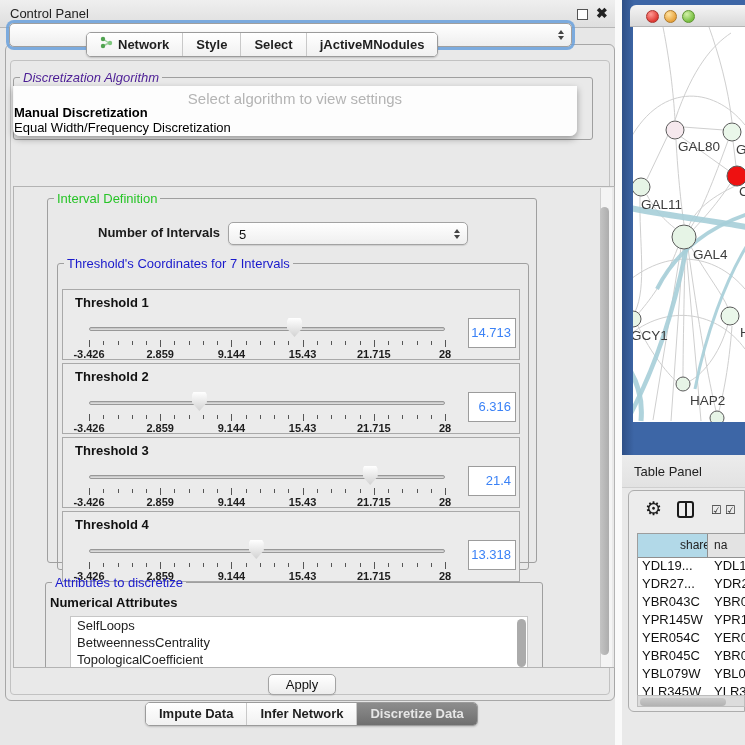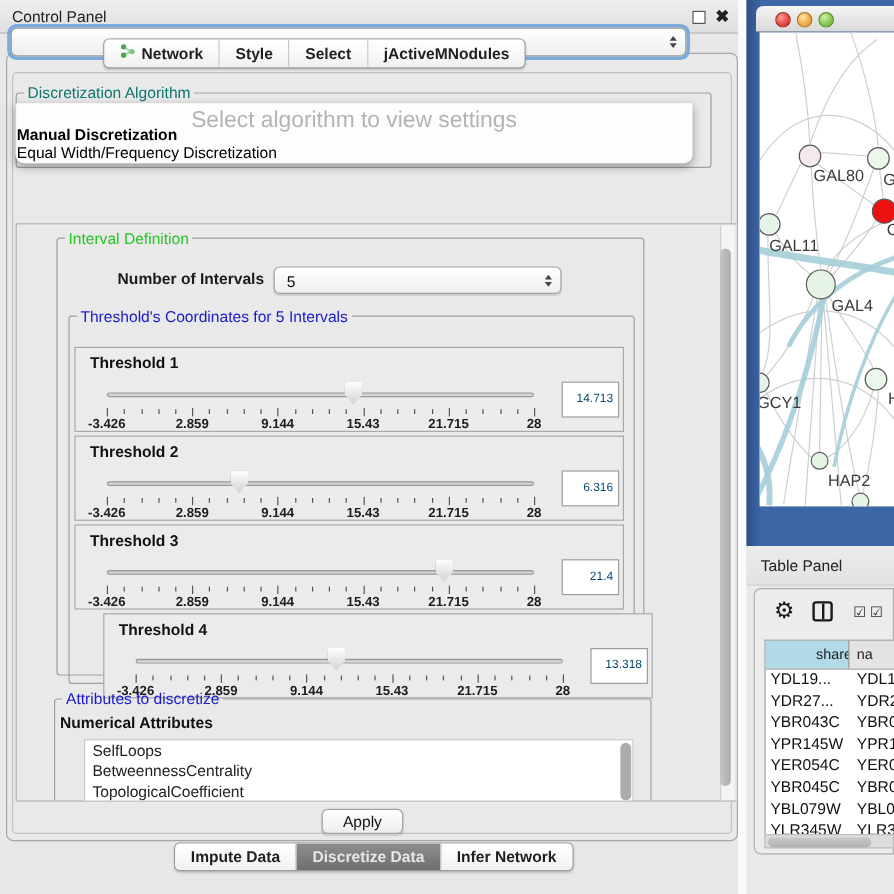--- a/index.html
+++ b/index.html
@@ -28,7 +28,7 @@
   legend { font-size:13px; padding:0 3px; margin-left:6px; }
 
   #disc-group { position:absolute; left:13px; top:70px; width:580px; height:70px; }
-  #disc-group legend { color:#0f766e; }
+  #disc-group legend { color:#4c1d95;font-style:italic; }
   #disc-combo { position:absolute; left:9px; top:23px; width:563px; height:24px; border-radius:5px; background:linear-gradient(#ffffff,#eeeeee); border:1px solid #9f9f9f; box-shadow:0 0 0 3px rgba(105,160,220,.85); }
 
   

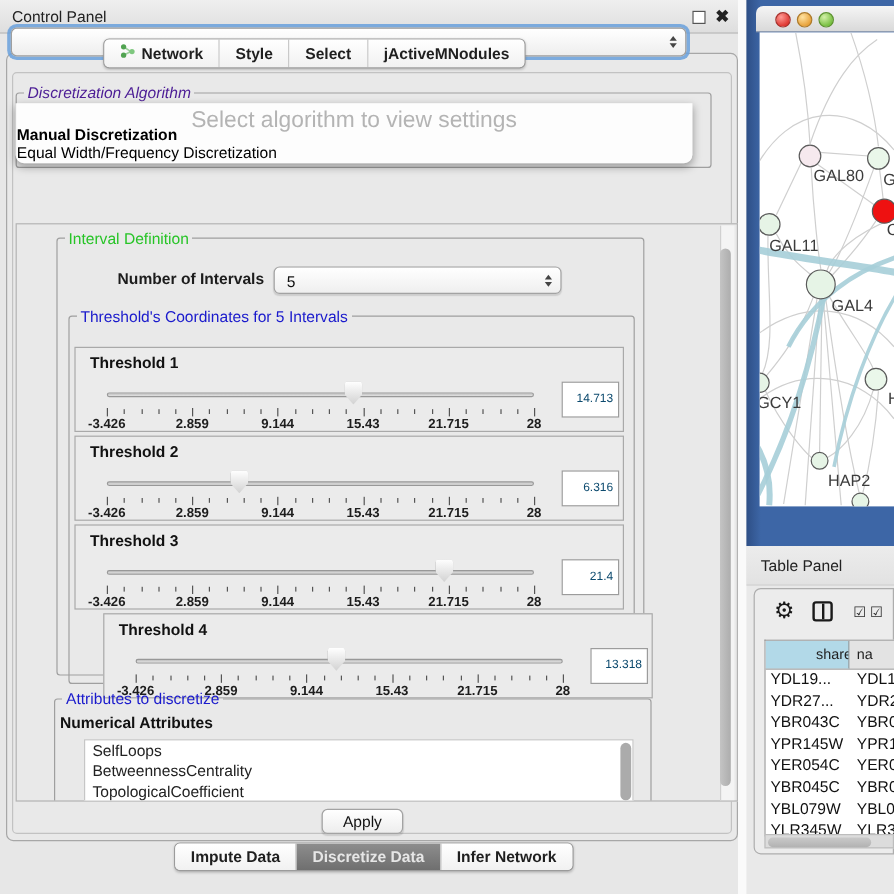--- a/index.html
+++ b/index.html
@@ -34,7 +34,7 @@
   
   #algo-popup { position:absolute; left:13px; top:86px; width:564px; height:50px; z-index:20;
     background:rgba(255,255,255,.9); border-radius:0 0 7px 7px; box-shadow:0 3px 7px rgba(0,0,0,.35); }
-  #algo-hint { position:absolute; left:0; right:0; top:4px; text-align:center; color:#b4b4b4; font-size:19px; }
+  #algo-hint { position:absolute; left:0; right:0; top:4px; text-align:center; color:#b4b4b4; font-size:15px; }
   .algo-opt { position:absolute; left:1px; font-size:13px; color:#000; white-space:nowrap; }
   #algo-opt-0 { top:19px; font-weight:700; }
   #algo-opt-1 { top:34px; }

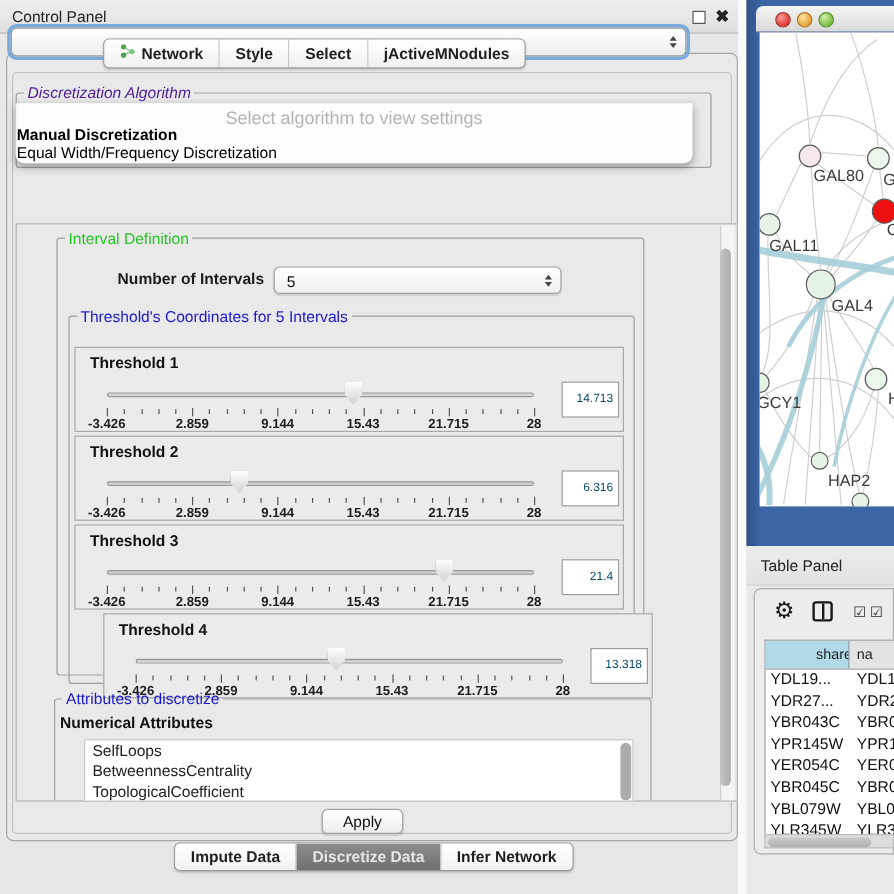--- a/index.html
+++ b/index.html
@@ -181,7 +181,7 @@
           </span>
       </div>
       <fieldset id="thr-group">
-        <legend>Threshold's Coordinates for 5 Intervals</legend>
+        <legend>Threshold's Coordinates for 7 Intervals</legend>
         <div id="thr-container">
             <div class="thr-box" style="top: 18px;">
               <span class="thr-title">Threshold 1</span>

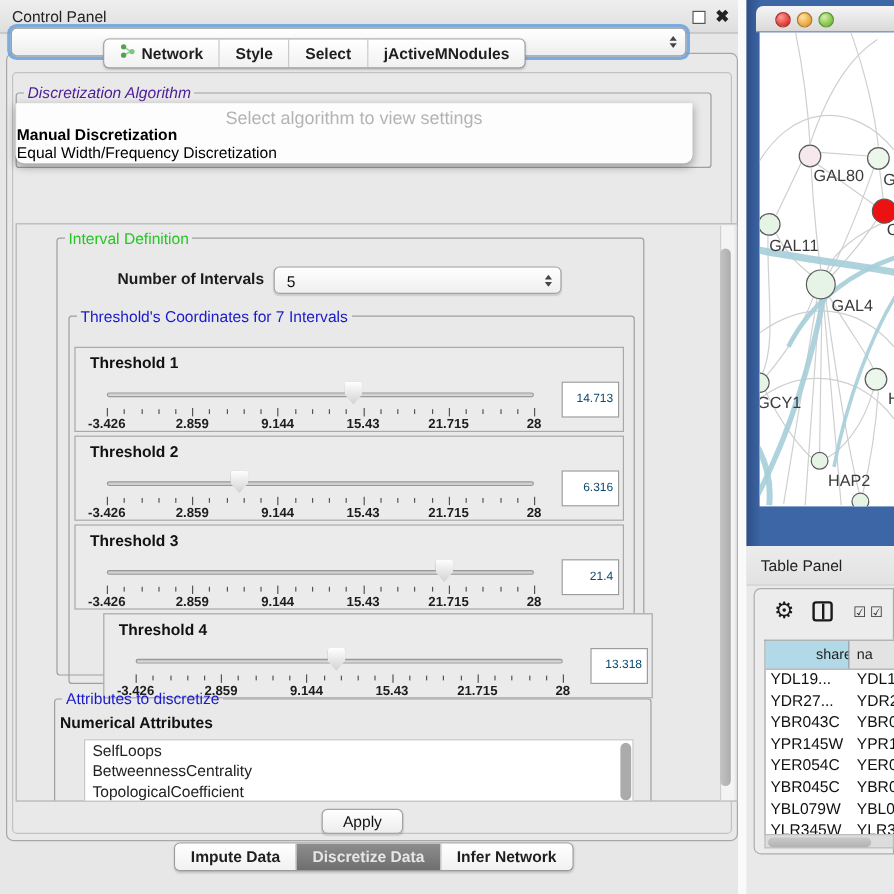--- a/index.html
+++ b/index.html
@@ -71,7 +71,7 @@
   .tick.minor { height:4px; top:51px; }
   .tick.major { height:7px; }
   .tick-label { position:absolute; top:58px; transform:translateX(-50%); font-size:11px; font-weight:700; color:#1d1d1d; white-space:nowrap; }
-  .thr-value { position:absolute; left:405px; top:28px; width:48px; height:30px; background:#fff; border:1px solid #9c9c9c; font-size:10px; color:#0c4a6e; text-align:right; line-height:28px; padding-right:4px; }
+  .thr-value { position:absolute; left:405px; top:28px; width:48px; height:30px; background:#fff; border:1px solid #9c9c9c; font-size:13px; color:#3b82f6; text-align:right; line-height:28px; padding-right:4px; }
 
   #attr-group { position:absolute; left:31px; top:388px; width:498px; height:100px; }
   #attr-group legend { color:#1a1acc; }

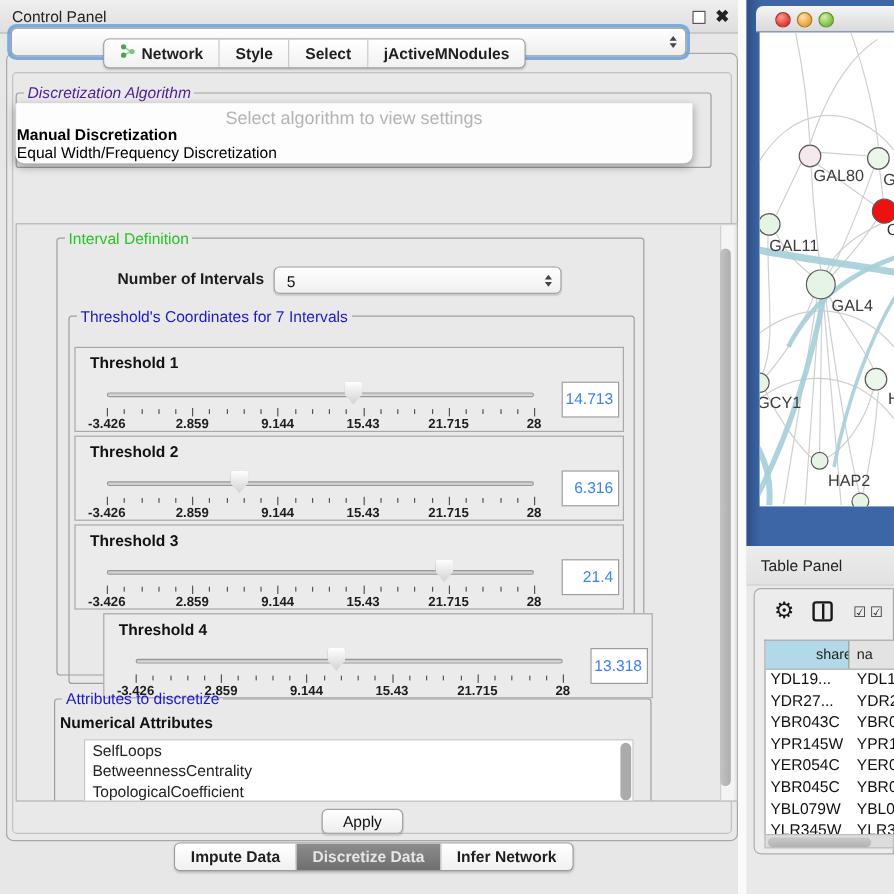--- a/index.html
+++ b/index.html
@@ -303,7 +303,7 @@
               </div>
               <span class="thr-value">21.4</span>
             </div>
-            <div class="thr-box" style="top: 240px; margin-left: 24px;">
+            <div class="thr-box" style="top: 240px;">
               <span class="thr-title">Threshold 4</span>
               <div class="slider">
                 <div class="track"></div>

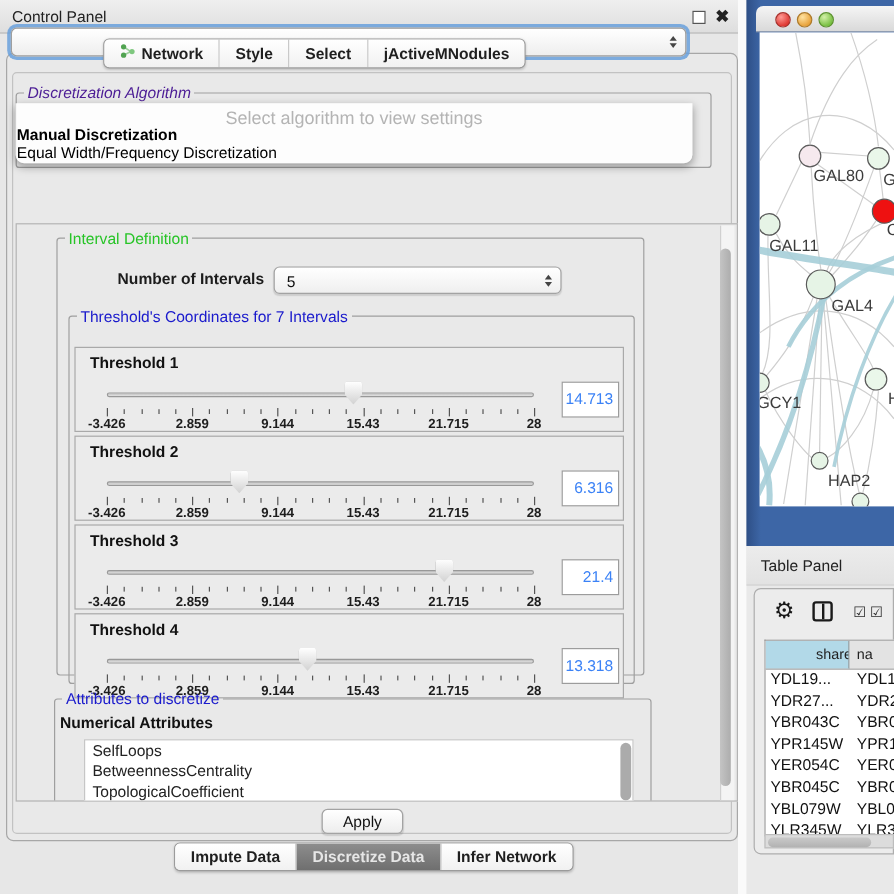--- a/index.html
+++ b/index.html
@@ -369,11 +369,11 @@
     <div class="tab">
         <span>Impute Data</span>
       </div>
+    <div class="tab">
+        <span>Infer Network</span>
+      </div>
     <div class="tab active">
         <span>Discretize Data</span>
-      </div>
-    <div class="tab">
-        <span>Infer Network</span>
       </div>
   </div>
 </div>

